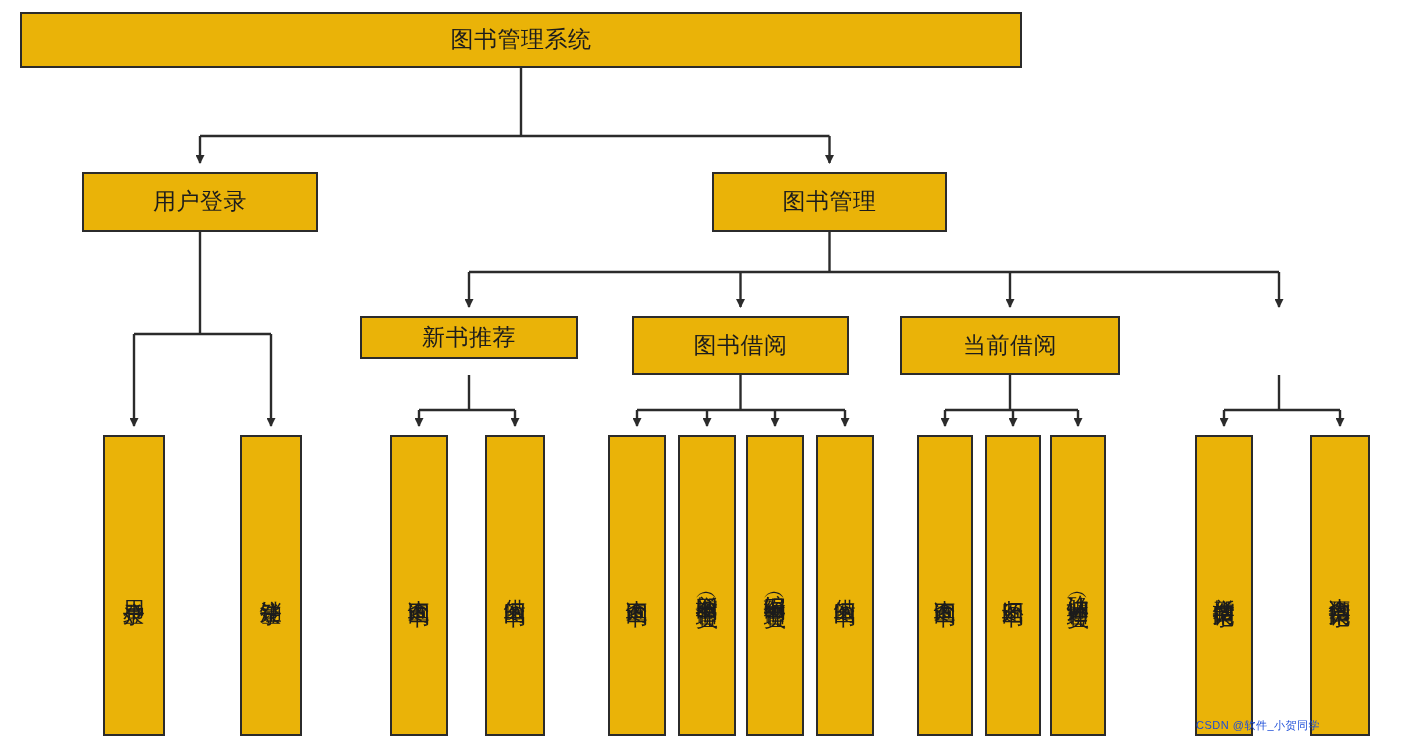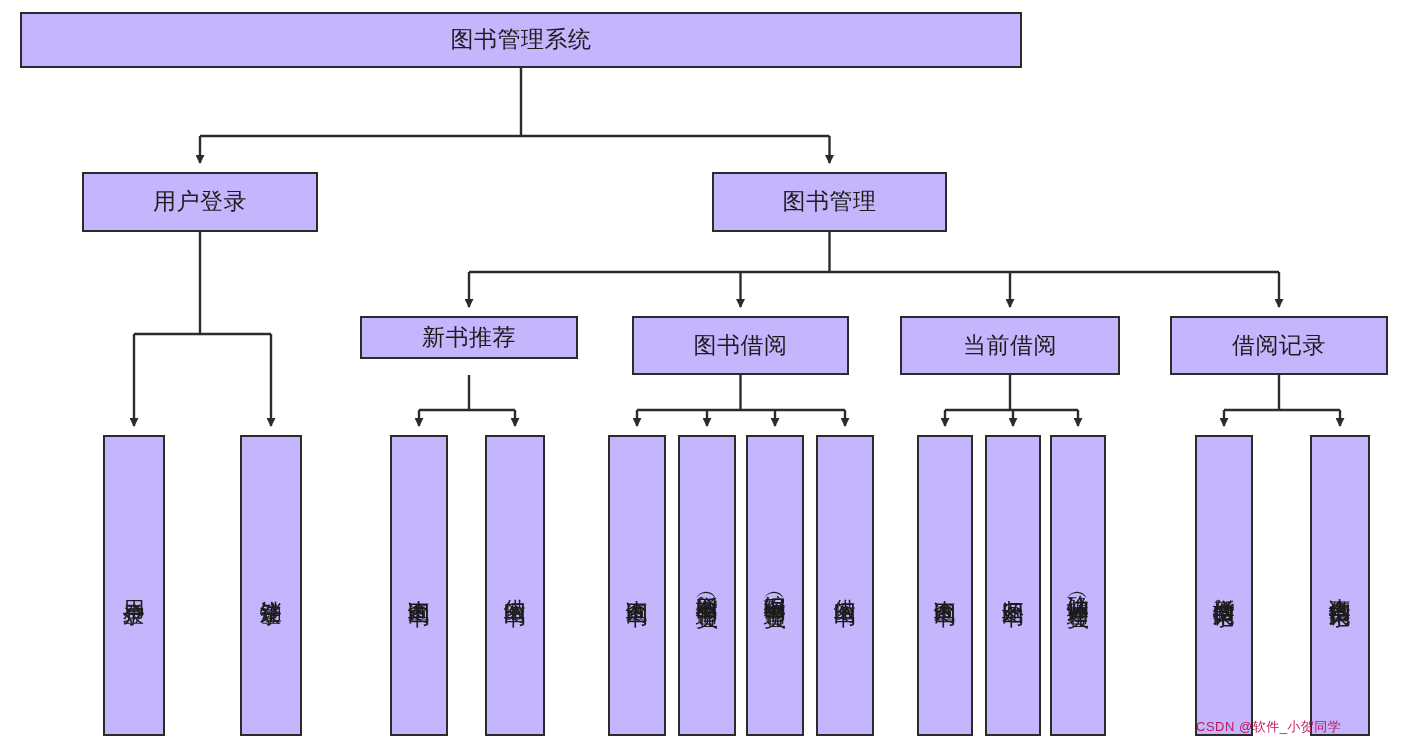--- a/index.html
+++ b/index.html
@@ -28,7 +28,7 @@
   .node {
     position: absolute;
     box-sizing: border-box;
-    background: #c4b5fd;
+    background: #eab308;
     border: 2.4px solid #2b2b2b;
     display: flex;
     align-items: center;

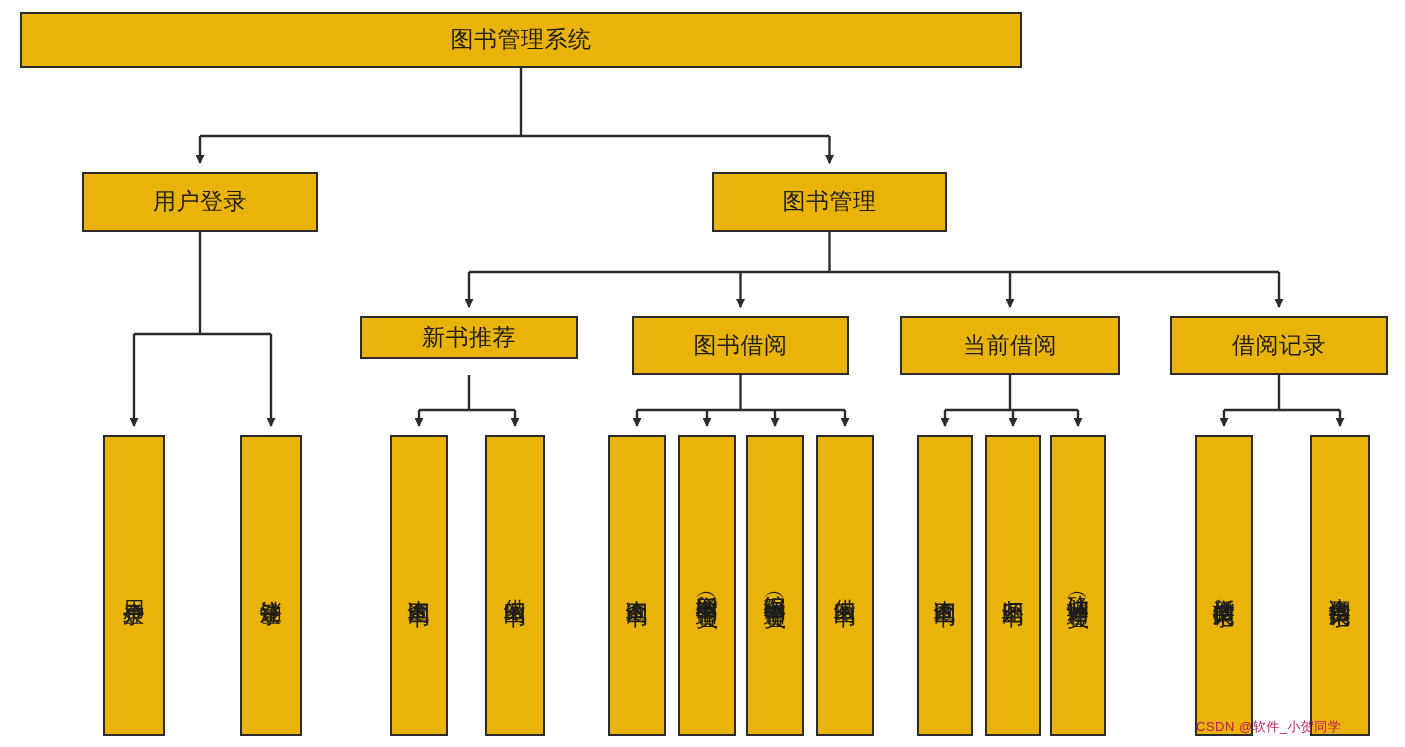--- a/index.html
+++ b/index.html
@@ -131,9 +131,6 @@
   <div class="node horizontal" style="left: 632px; top: 316px; width: 217px; height: 59px;">
     <span class="label">图书借阅</span>
   </div>
-  <div class="node horizontal" style="left: 1170px; top: 316px; width: 218px; height: 59px;">
-    <span class="label">借阅记录</span>
-  </div>
 
   <div class="node vertical" style="left: 103px; top: 435px; width: 62px; height: 301px;">
     <span class="label">用户登录</span>

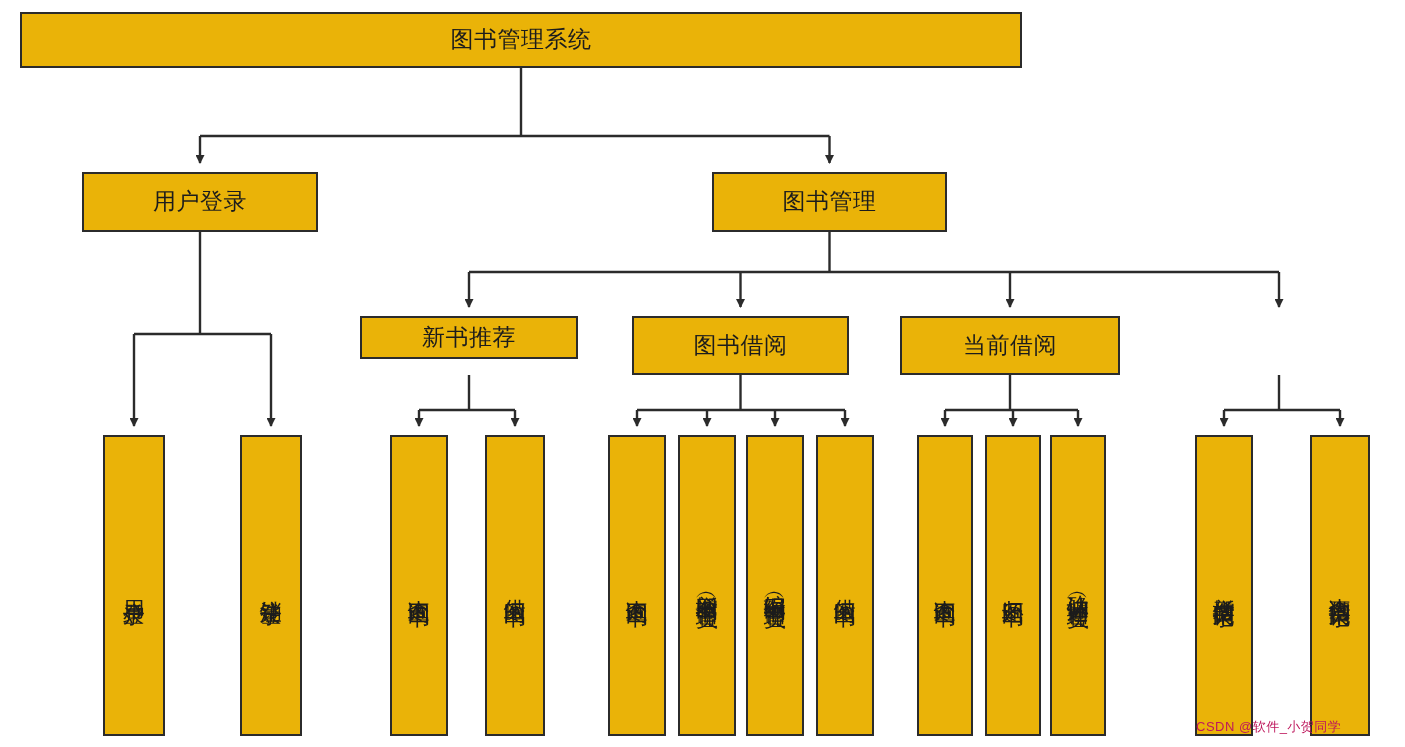--- a/index.html
+++ b/index.html
@@ -56,8 +56,8 @@
   }
   .watermark {
     position: absolute;
-    color: #be185d;
-    font-size: 13px;
+    color: #1d4ed8;
+    font-size: 11px;
     letter-spacing: 0.5px;
     white-space: nowrap;
     user-select: none;

